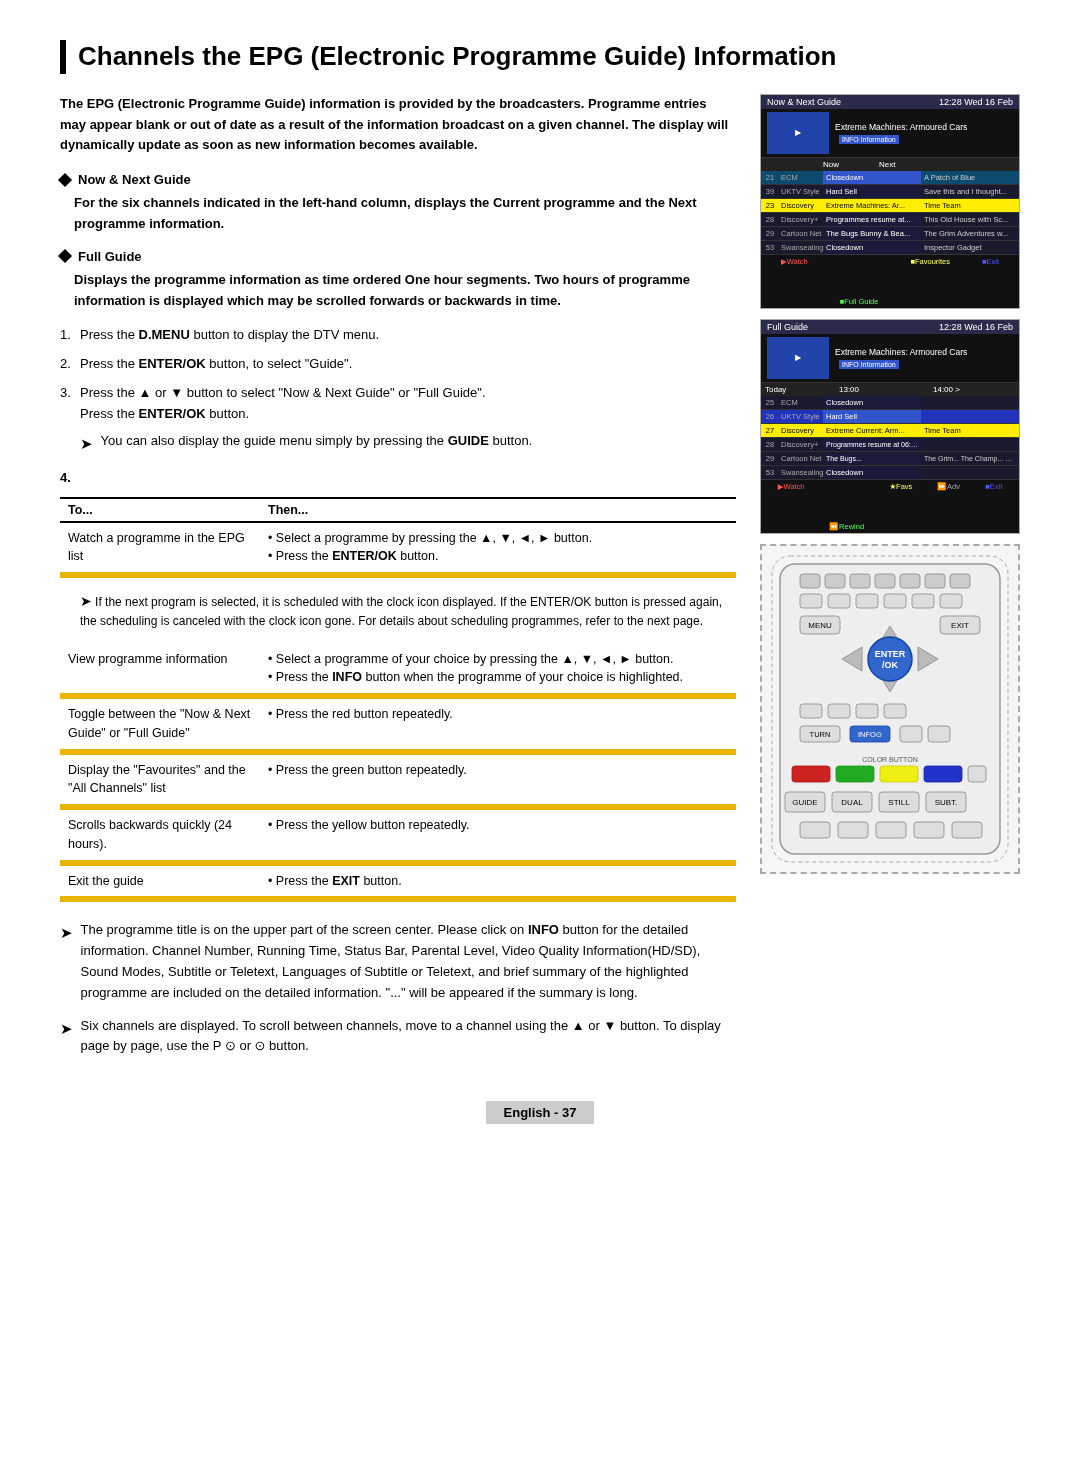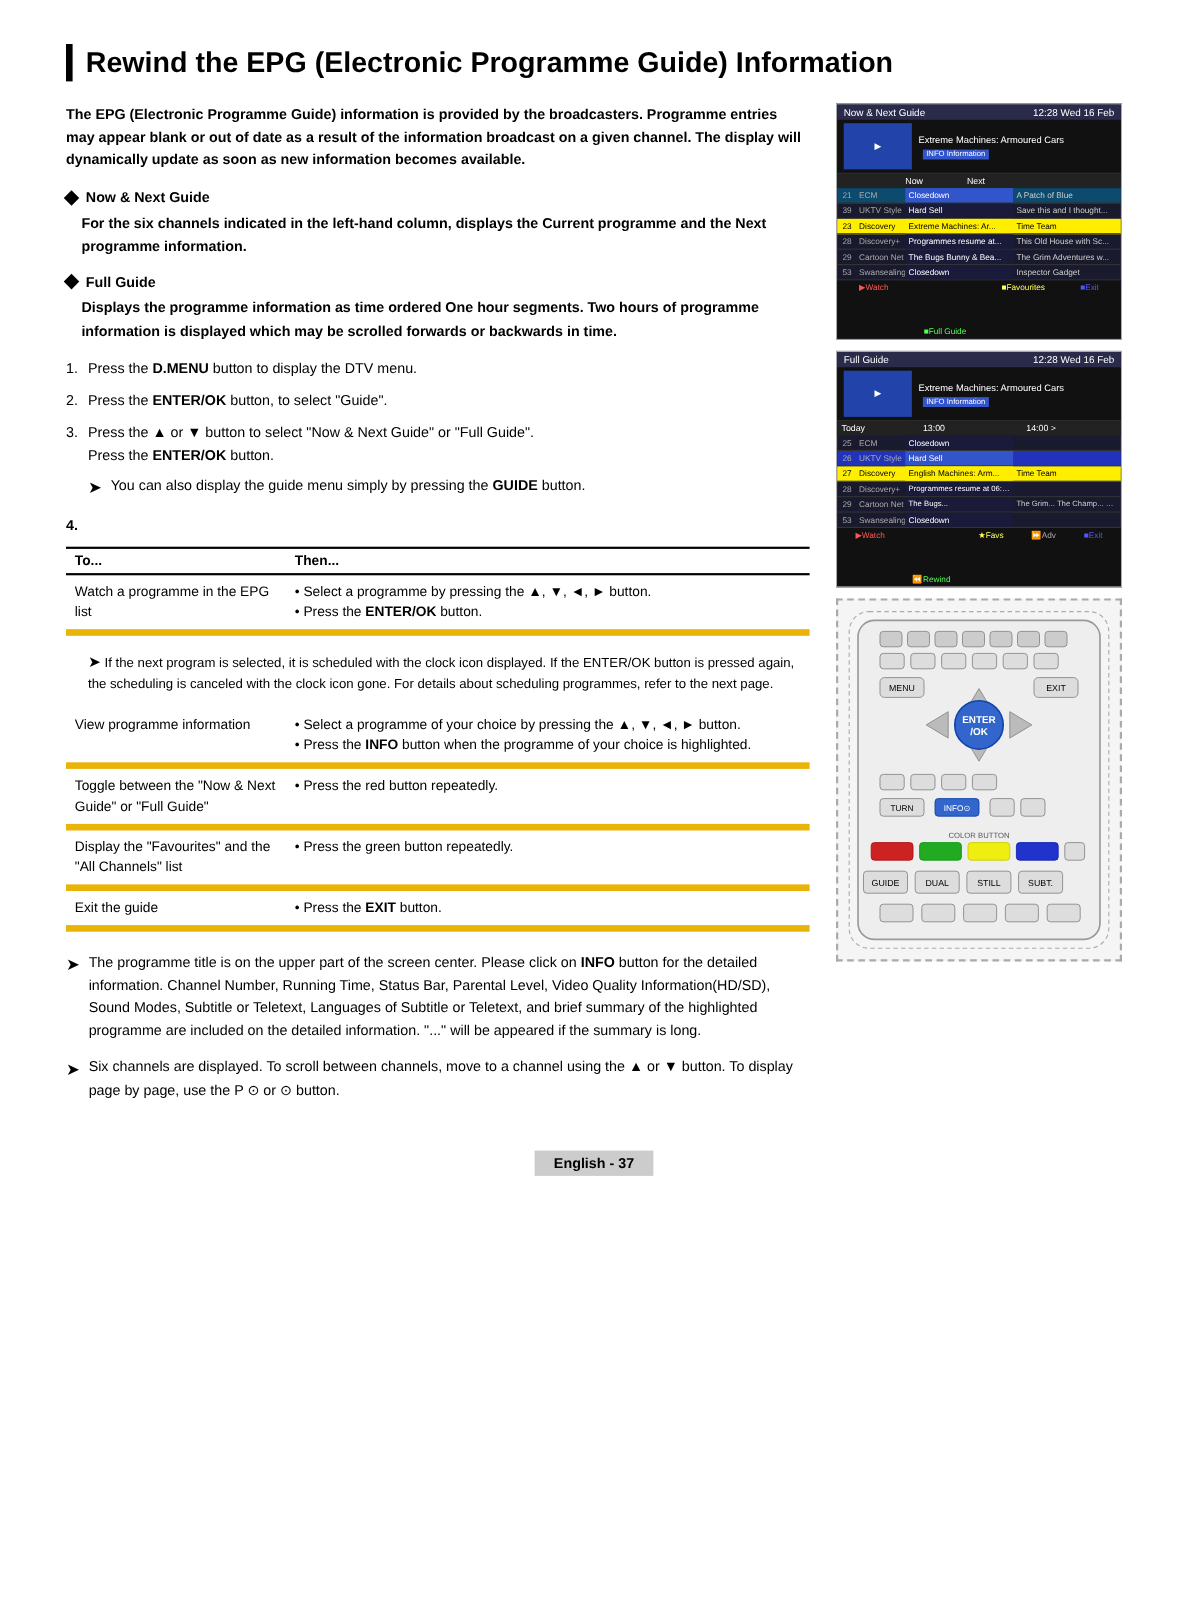--- a/index.html
+++ b/index.html
@@ -238,7 +238,7 @@
 </head>
 <body>
 
-<h1 class="page-title">Rewind the EPG (Electronic Programme Guide) Information</h1>
+<h1 class="page-title">Channels the EPG (Electronic Programme Guide) Information</h1>
 
 <div class="main-layout">
   <div class="left-col">

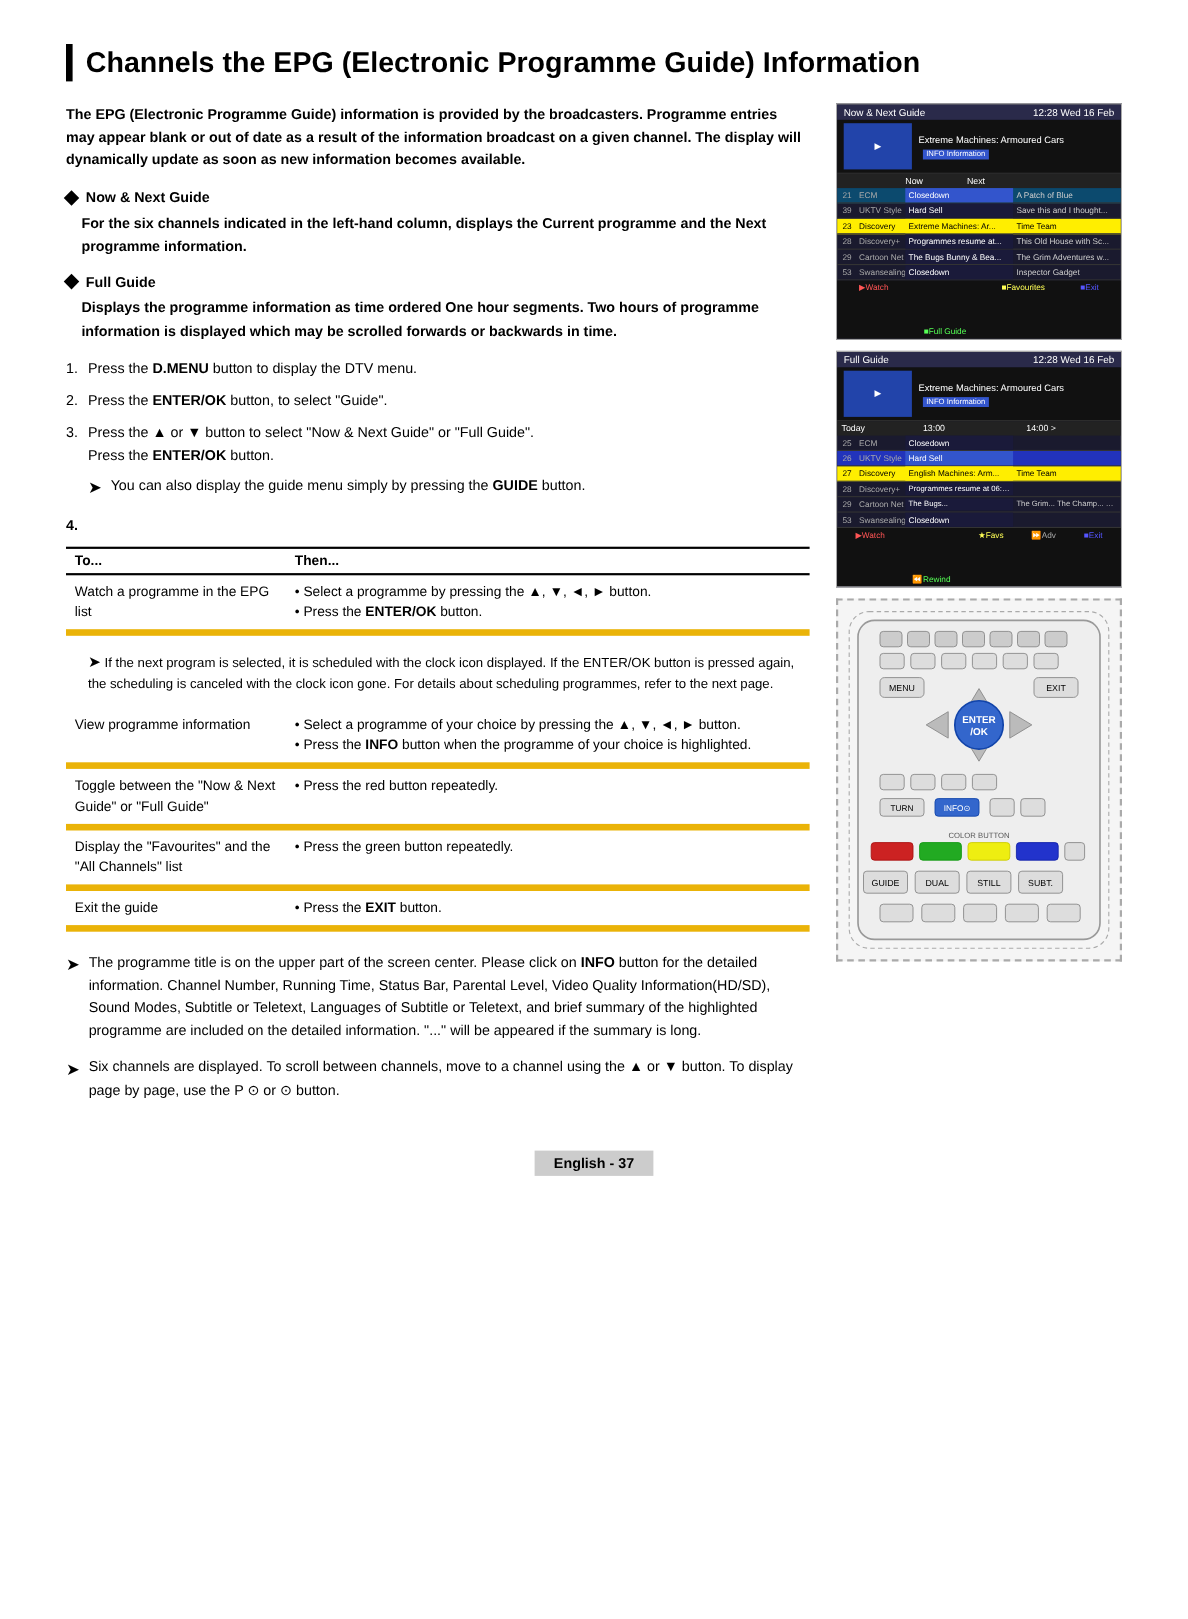--- a/index.html
+++ b/index.html
@@ -434,7 +434,7 @@
         <div class="epg-row" style="background:#ffee00; color:#000;">
           <span class="epg-ch-num" style="color:#000;">27</span>
           <span class="epg-ch-name" style="color:#000;">Discovery</span>
-          <span style="flex:1; padding:2px 3px; font-size:7.5px; background:#ffee00; color:#000; white-space:nowrap; overflow:hidden;">English Machines: Arm...</span>
+          <span style="flex:1; padding:2px 3px; font-size:7.5px; background:#ffee00; color:#000; white-space:nowrap; overflow:hidden;">Extreme Current: Arm...</span>
           <span style="flex:1; padding:2px 3px; font-size:7.5px; color:#000; white-space:nowrap; overflow:hidden;">Time Team</span>
         </div>
         <div class="epg-row">

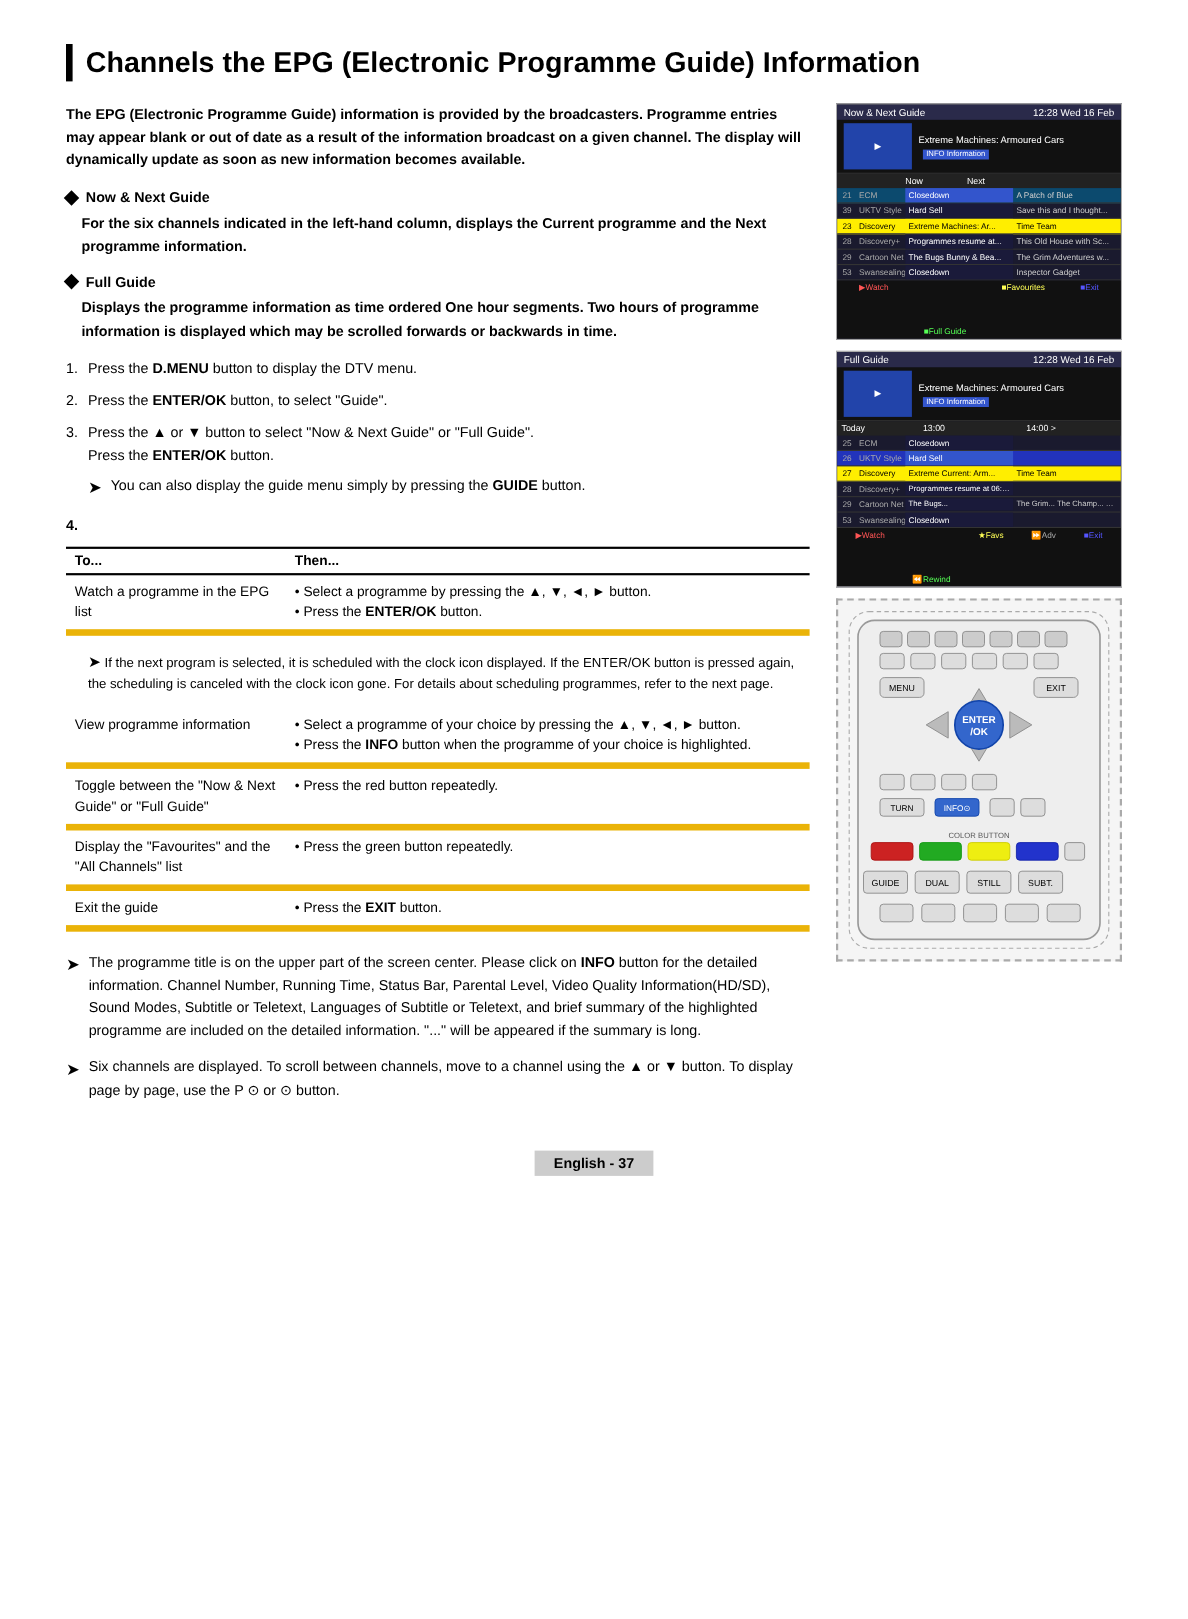--- a/index.html
+++ b/index.html
@@ -317,6 +317,10 @@
             <td>• Press the green button repeatedly.</td>
           </tr>
           <tr>
+            <td>Scrolls backwards quickly (24 hours).</td>
+            <td>• Press the yellow button repeatedly.</td>
+          </tr>
+          <tr>
             <td>Exit the guide</td>
             <td>• Press the <strong>EXIT</strong> button.</td>
           </tr>

